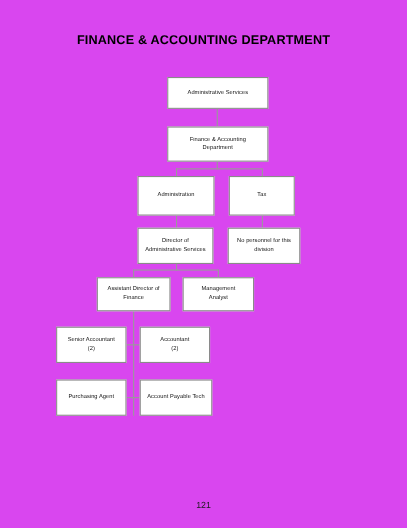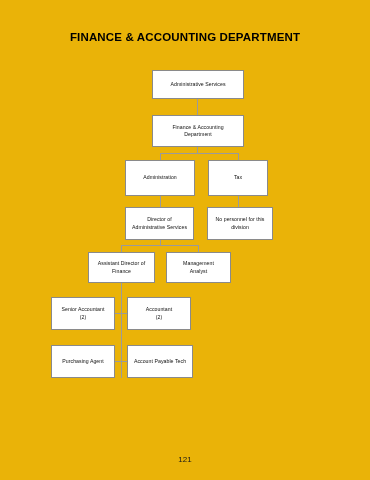--- a/index.html
+++ b/index.html
@@ -16,7 +16,7 @@
     position: relative;
     width: 370px;
     height: 480px;
-    background: #eab308;
+    background: #d946ef;
     overflow: hidden;
   }
 

